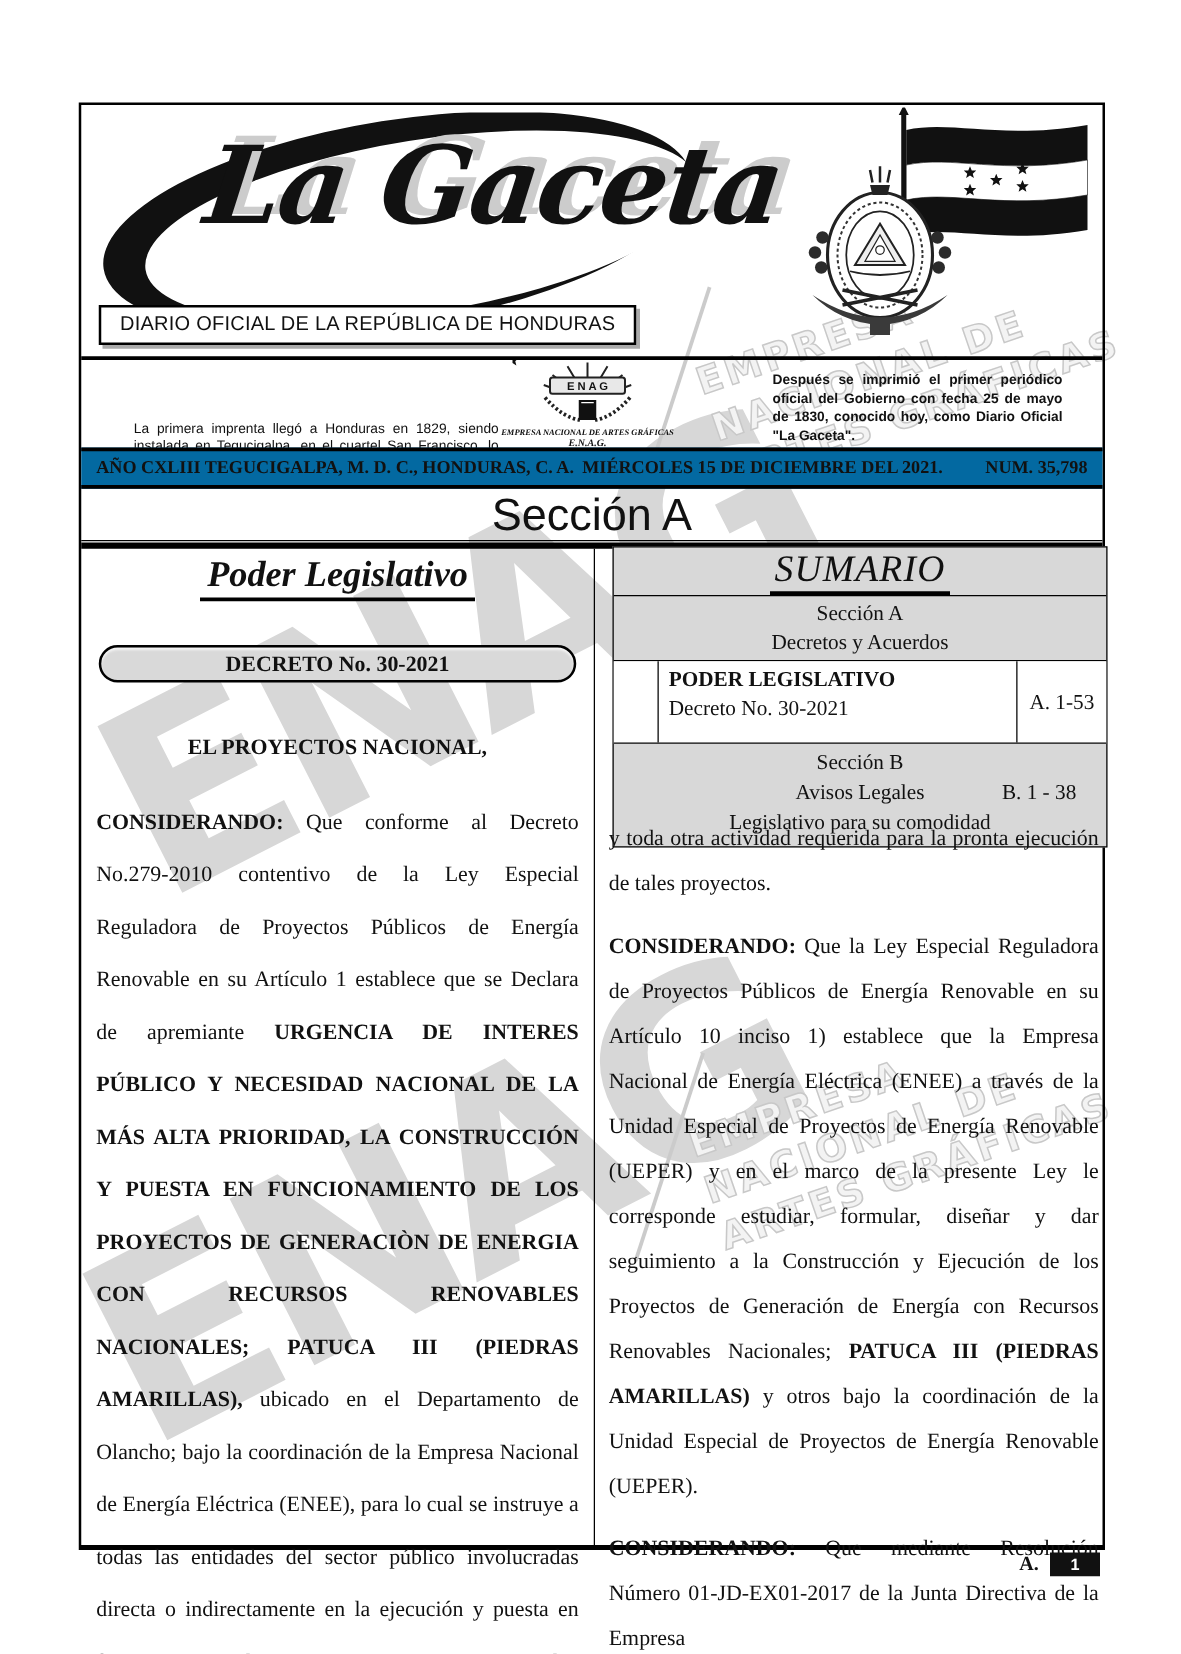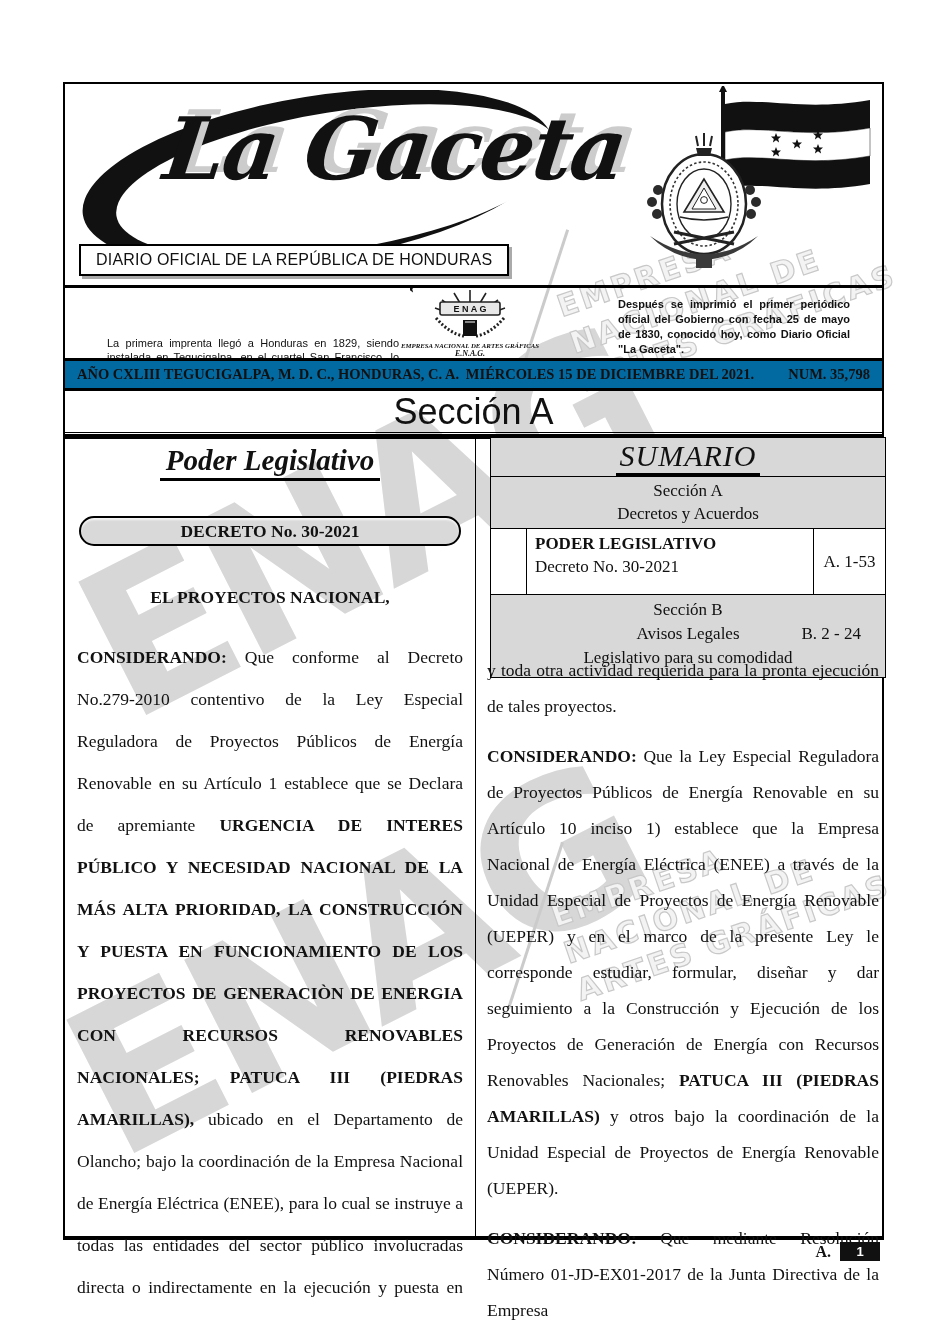--- a/index.html
+++ b/index.html
@@ -239,7 +239,7 @@
         <div>Sección B</div>
         <div class="sum-secb-mid">
           <span>Avisos Legales</span>
-          <span class="sum-secb-pages">B.  2 - 24</span>
+          <span class="sum-secb-pages">B.  1 - 38</span>
         </div>
         <div>Legislativo para su comodidad</div>
       </div>

